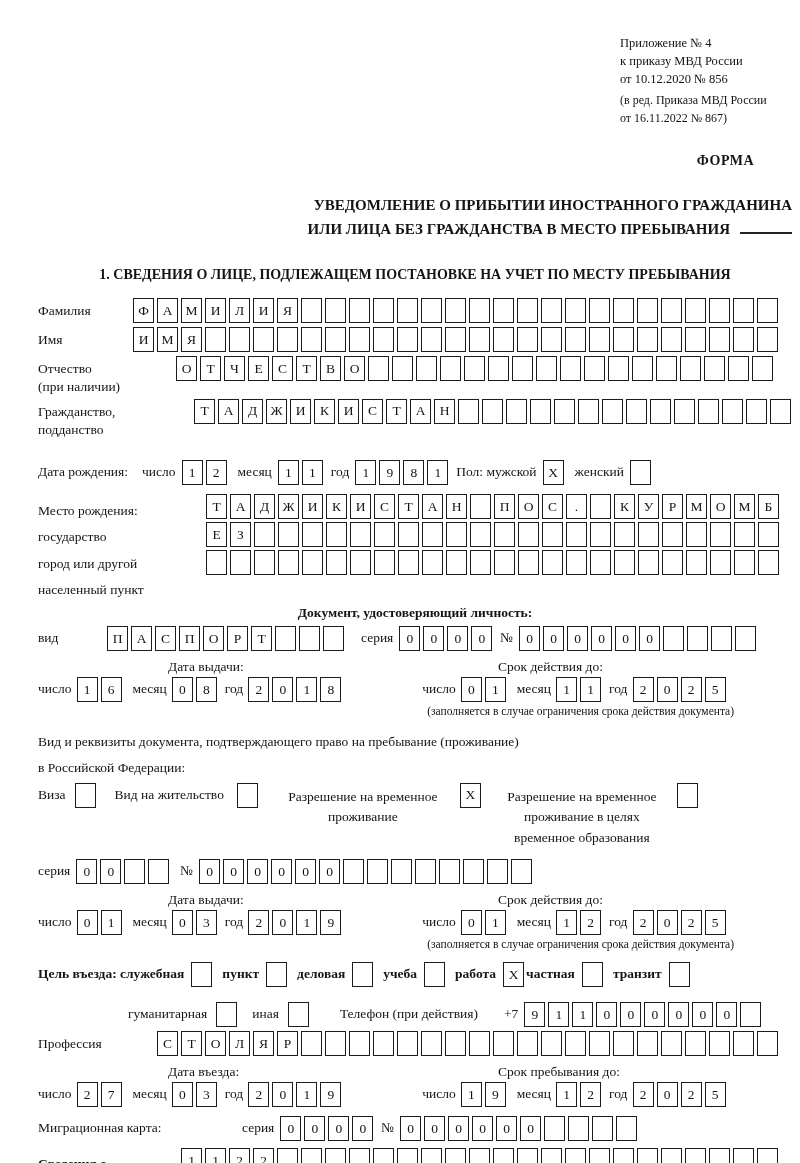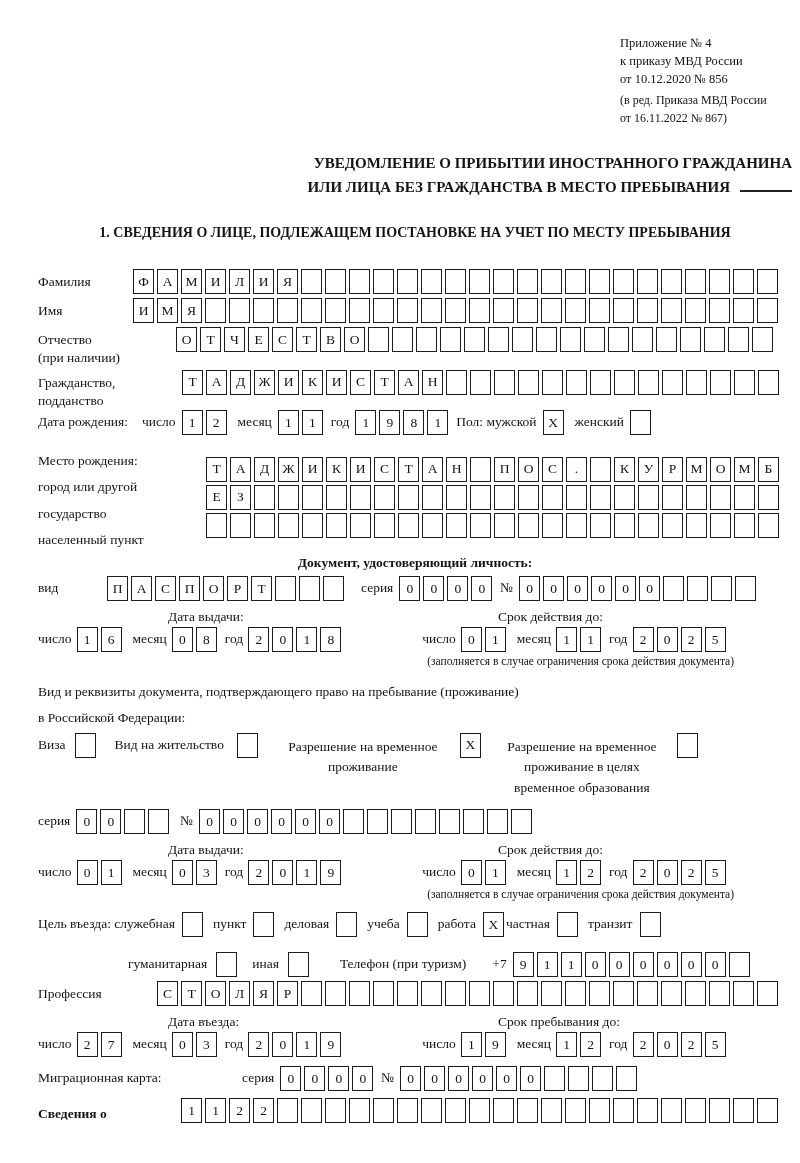--- a/index.html
+++ b/index.html
@@ -80,6 +80,7 @@
     </div>
   </div>
 
+  <div class="forma">ФОРМА</div>
 
   <div class="title">
     <div>УВЕДОМЛЕНИЕ О ПРИБЫТИИ ИНОСТРАННОГО ГРАЖДАНИНА</div>

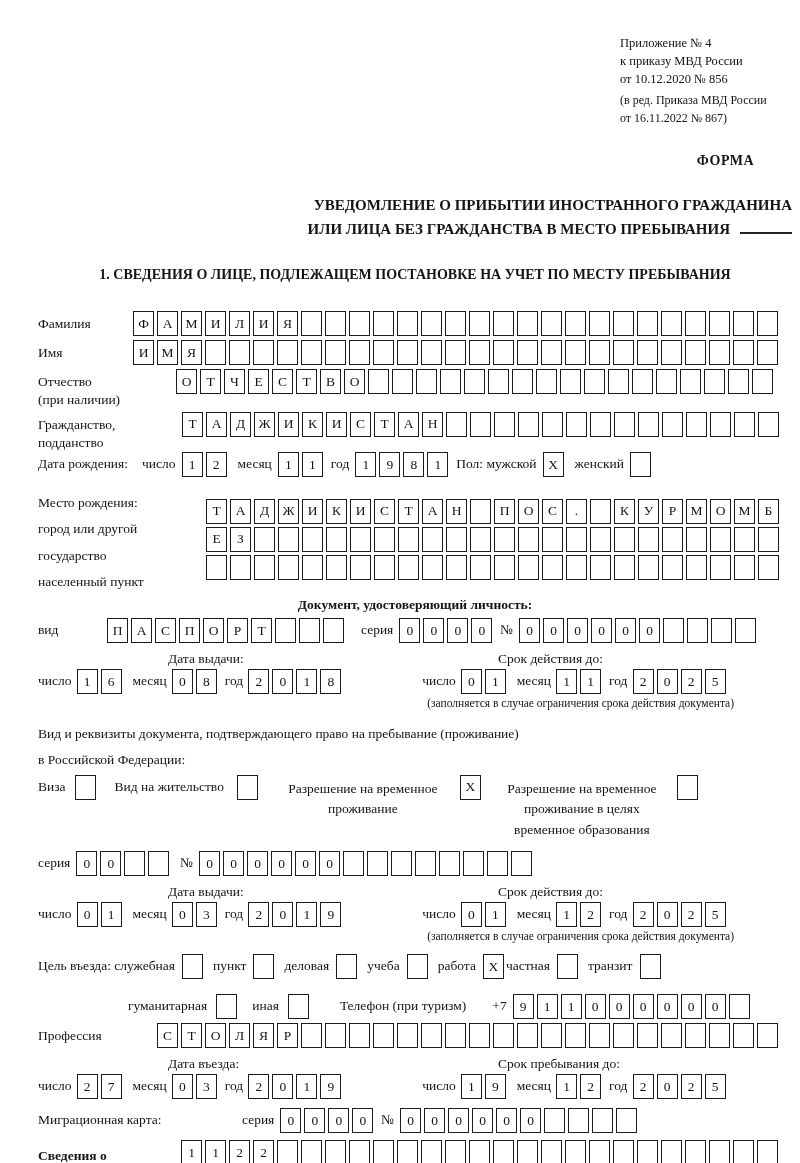--- a/index.html
+++ b/index.html
@@ -91,7 +91,7 @@
 
   <div class="sec-heading">1. СВЕДЕНИЯ О ЛИЦЕ, ПОДЛЕЖАЩЕМ ПОСТАНОВКЕ НА УЧЕТ ПО МЕСТУ ПРЕБЫВАНИЯ</div>
 
-  <div class="frow" style="margin-top:28px;">
+  <div class="frow" style="margin-top:15px;">
     <div class="flabel w95">Фамилия</div>
     <div class="cells">
         <span class="cell">Ф</span>

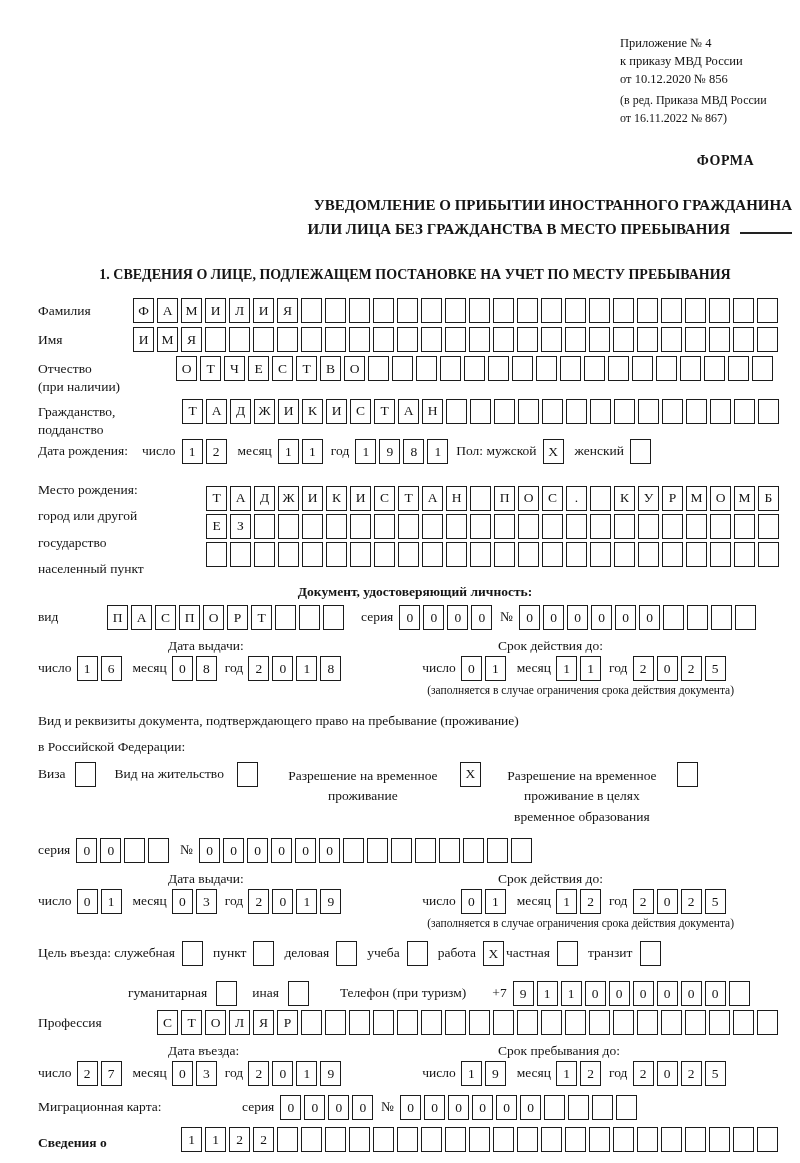--- a/index.html
+++ b/index.html
@@ -191,7 +191,7 @@
       </div>
   </div>
 
-  <div class="frow" style="margin-top:2px;">
+  <div class="frow" style="margin-top:2px;gap:12px;">
     <div class="flabel w144">
       <div>Гражданство,</div>
       <div>подданство</div>

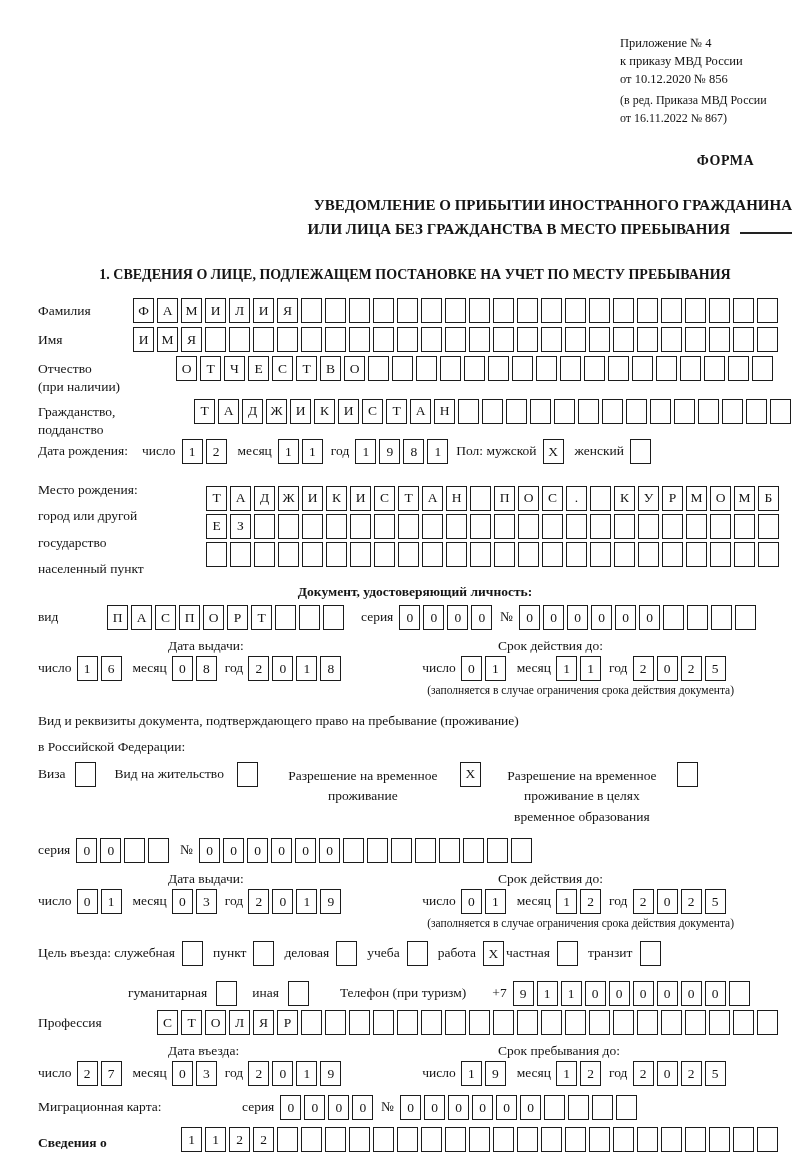--- a/index.html
+++ b/index.html
@@ -225,7 +225,7 @@
       </div>
   </div>
 
-  <div class="frow" style="margin-top:0;">
+  <div class="frow" style="margin-top:21px;">
     <div class="inline-label" style="margin-right:14px;">Дата рождения:</div>
     <div class="inline-label">число</div>
     <div class="cells">

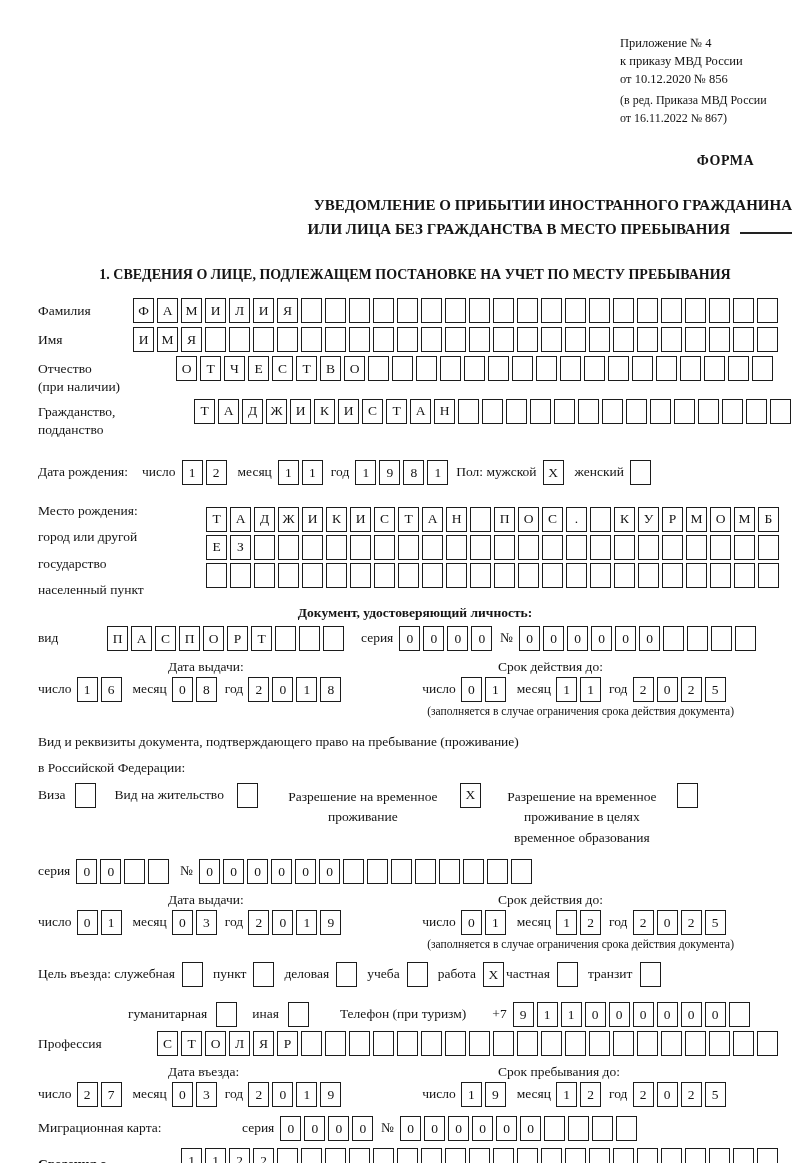--- a/index.html
+++ b/index.html
@@ -254,7 +254,7 @@
       </div>
   </div>
 
-  <div class="frow" style="margin-top:9px;align-items:center;">
+  <div class="frow" style="margin-top:9px;">
     <div class="flabel w168" style="line-height:1.95;">
       <div>Место рождения:</div>
       <div>город или другой</div>

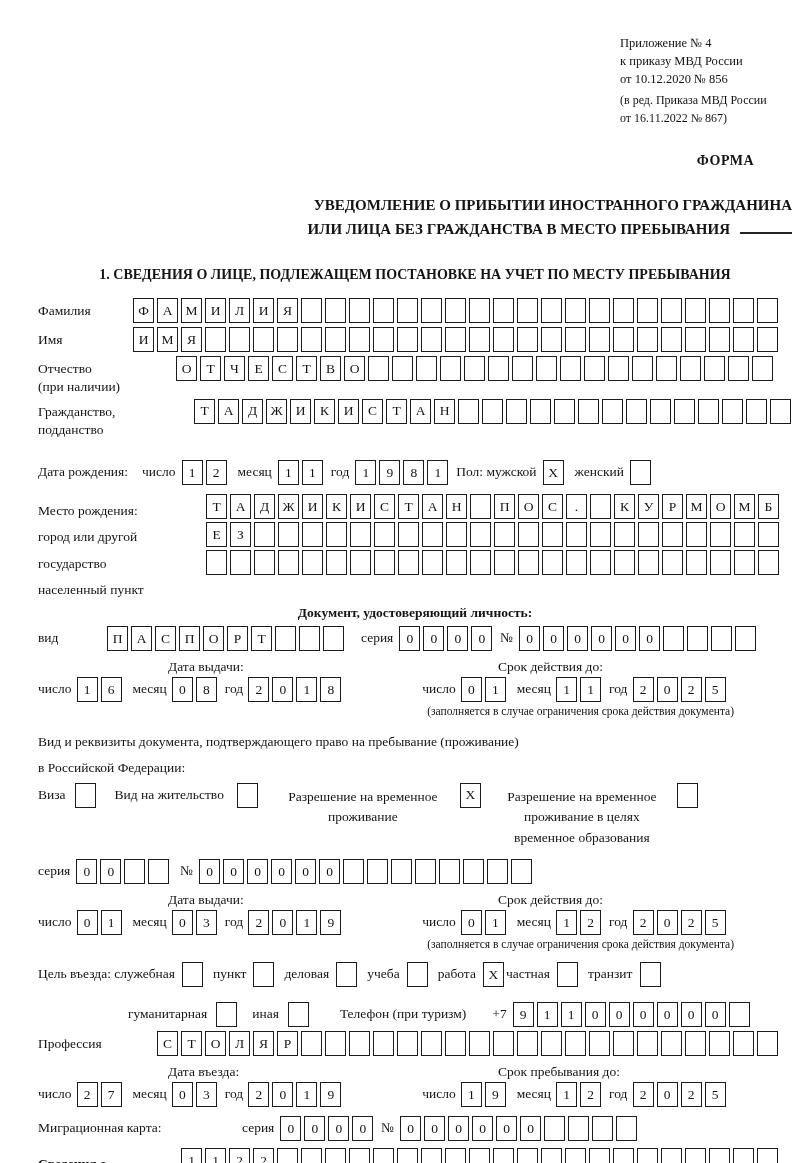--- a/index.html
+++ b/index.html
@@ -257,8 +257,8 @@
   <div class="frow" style="margin-top:9px;">
     <div class="flabel w168" style="line-height:1.95;">
       <div>Место рождения:</div>
+      <div>государство</div>
       <div>город или другой</div>
-      <div>государство</div>
       <div>населенный пункт</div>
     </div>
     <div class="stackrows">

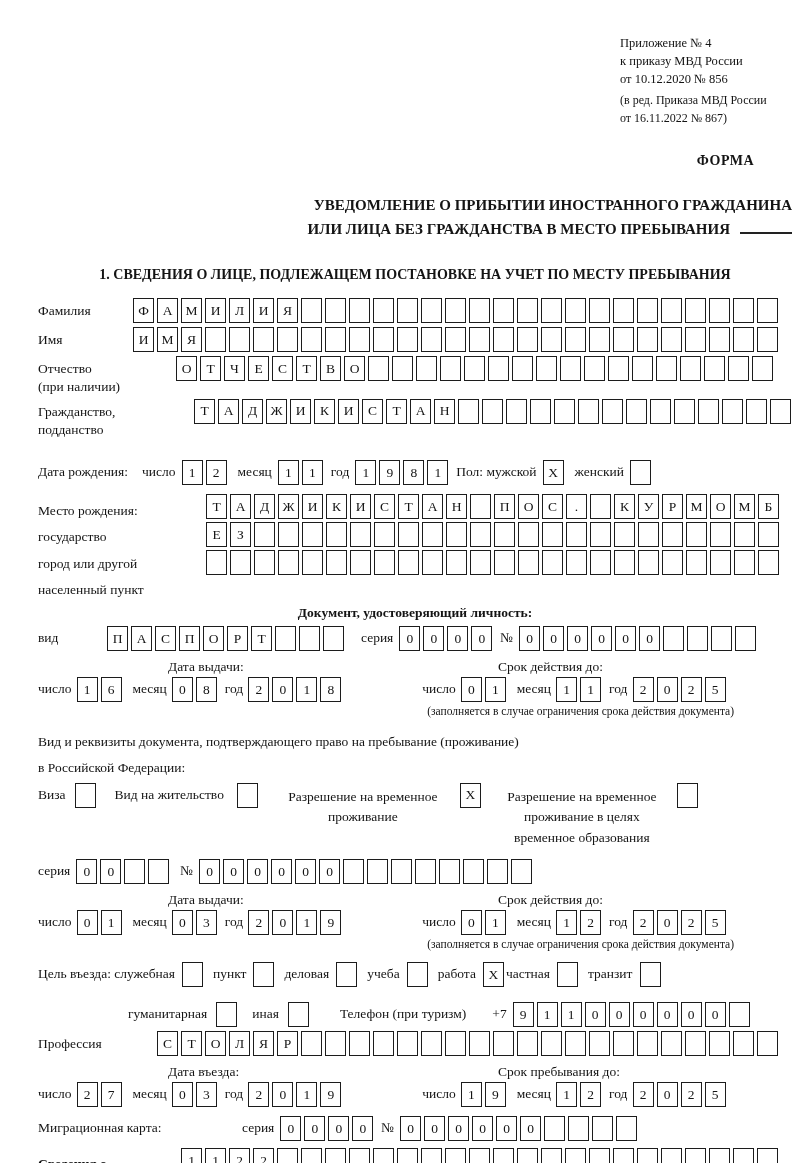--- a/index.html
+++ b/index.html
@@ -58,7 +58,7 @@
   .optrow .cell{margin-left:9px;}
 
   .purposerow{display:flex;align-items:flex-start;margin-top:12px;}
-  .purposerow .txt{padding-top:4px;margin-right:7px;}
+  .purposerow .txt{padding-top:4px;margin-right:7px;font-weight:bold;}
   .purposerow .cell{margin-right:0;}
   .p-gap{margin-left:10px;}
 

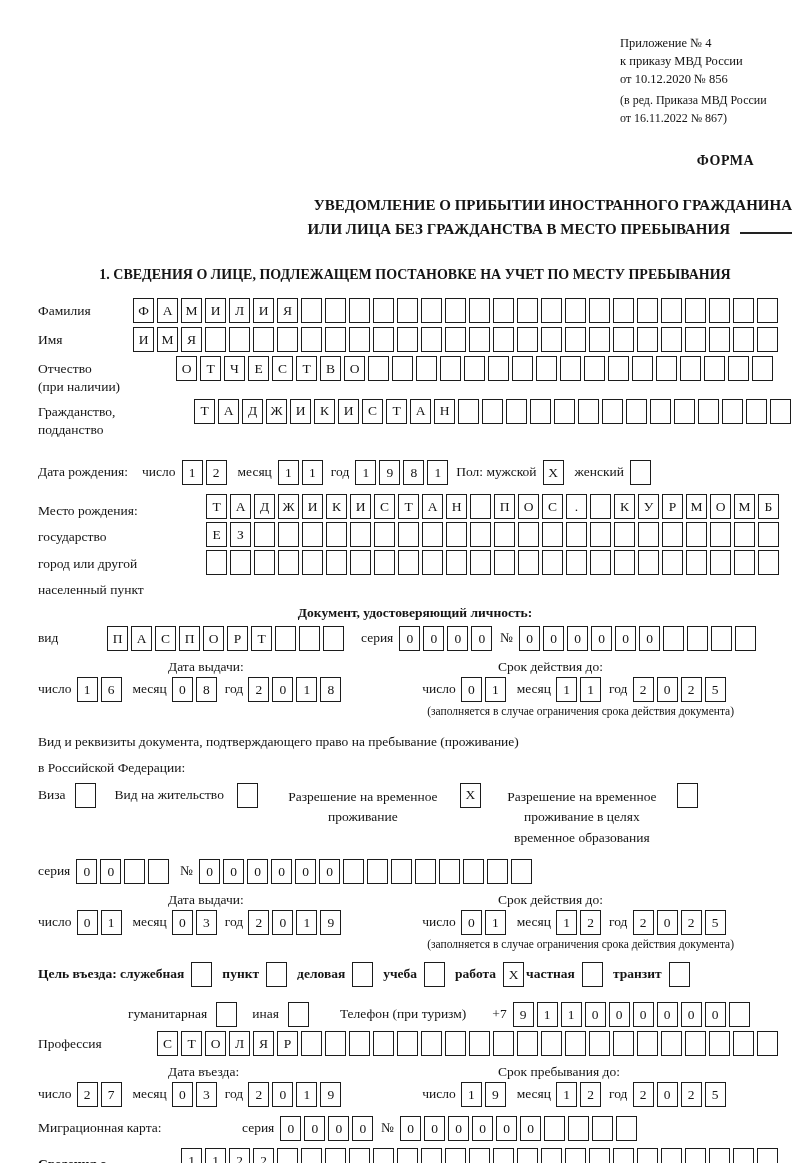--- a/index.html
+++ b/index.html
@@ -571,7 +571,7 @@
     <span class="cells" style="margin-left:9px;">
         <span class="cell"></span>
       </span>
-    <span class="txt" style="margin-left:28px;">Телефон (при туризм)</span>
+    <span class="txt" style="margin-left:28px;">Телефон (при действия)</span>
     <span class="txt" style="margin-left:26px;">+7</span>
     <span class="cells" style="margin-left:6px;">
         <span class="cell">9</span>

